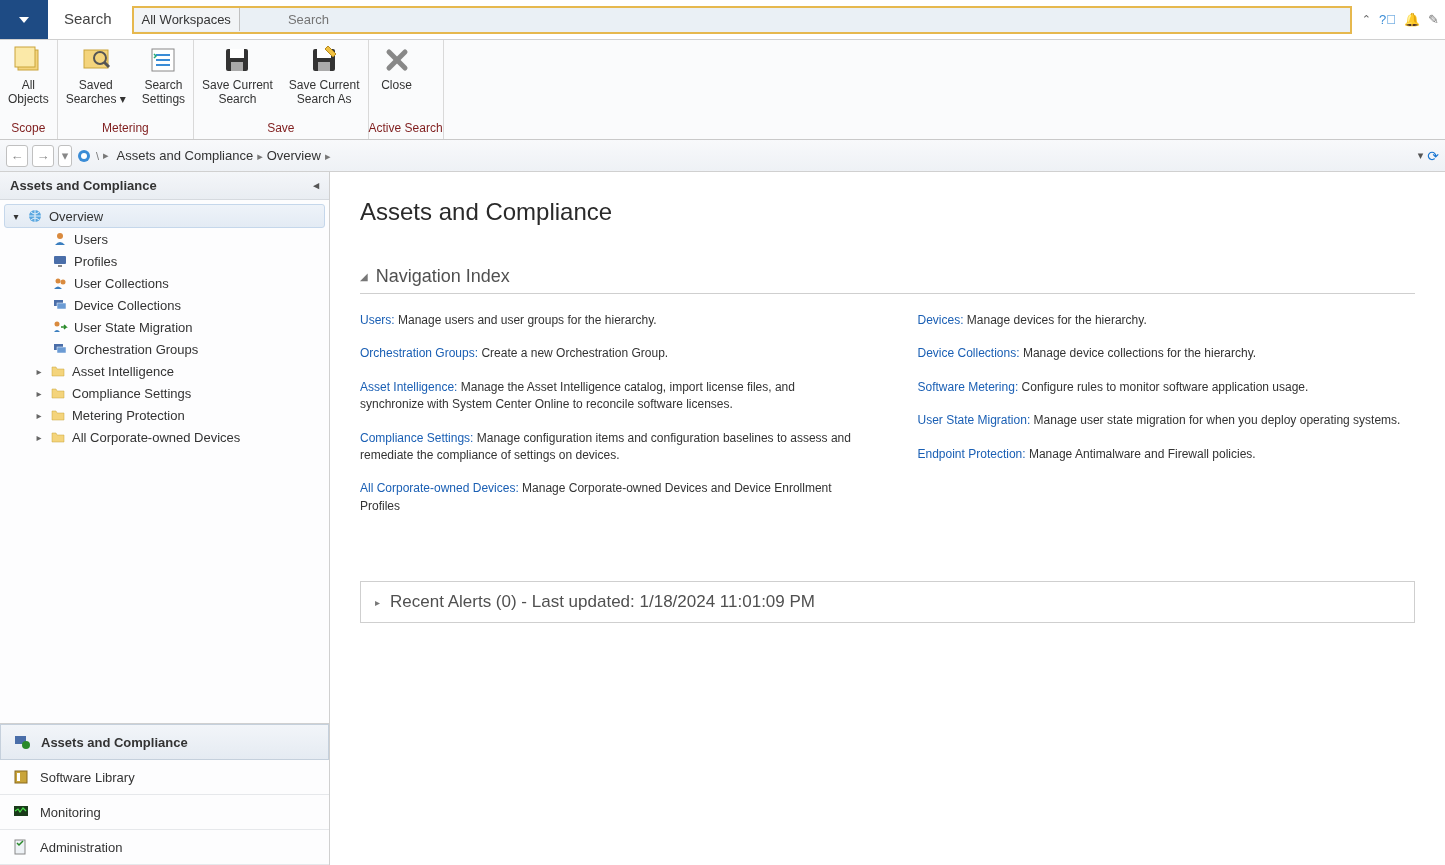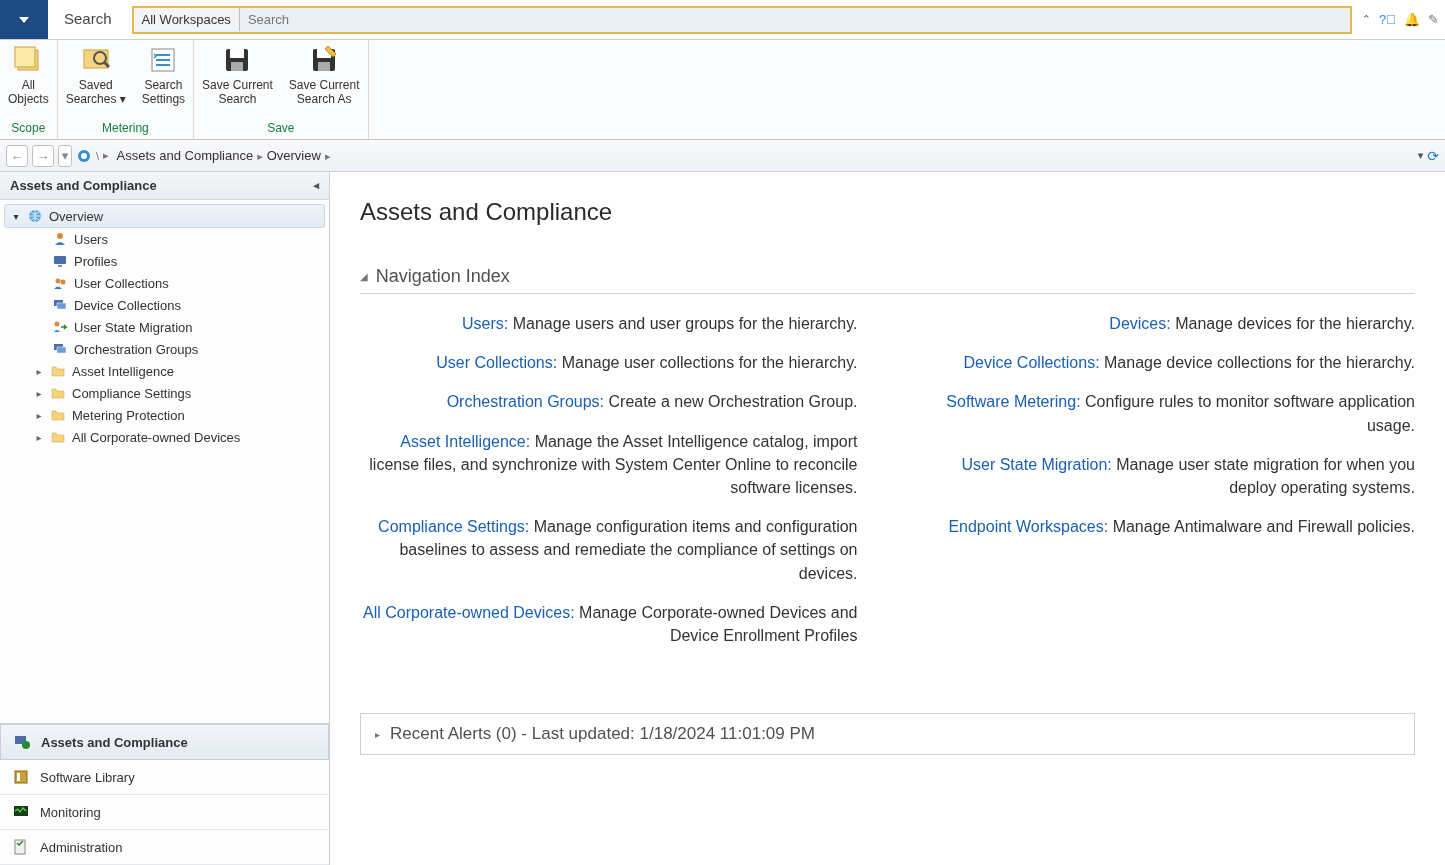--- a/index.html
+++ b/index.html
@@ -12,7 +12,7 @@
   .menu-drop::after { content:''; border-left:5px solid transparent; border-right:5px solid transparent; border-top:6px solid #fff; }
   .tab { padding:10px 16px 0 16px; font-size:15px; color:#444; }
   .search-scope { display:flex; align-items:center; margin-left:4px; flex:1; }
-  .scope-box { border:2px solid #e6b84e; background:#eaf0f5; display:flex; align-items:center; flex:1; height:28px; margin-right:4px; }
+  .scope-box { border:2px solid #e6b84e; background:#eaf0f5; display:flex; align-items:center; flex:1; height:28px; margin-right:4px;gap:40px; }
   .scope-label { background:#f2f4f6; border-right:1px solid #c0c0c0; padding:4px 8px; font-size:13px; color:#333; }
   .scope-input { flex:1; border:none; background:transparent; padding:4px 8px; font-size:13px; outline:none; color:#888; }
   .top-icons { display:flex; align-items:center; padding:0 6px; gap:8px; color:#888; }

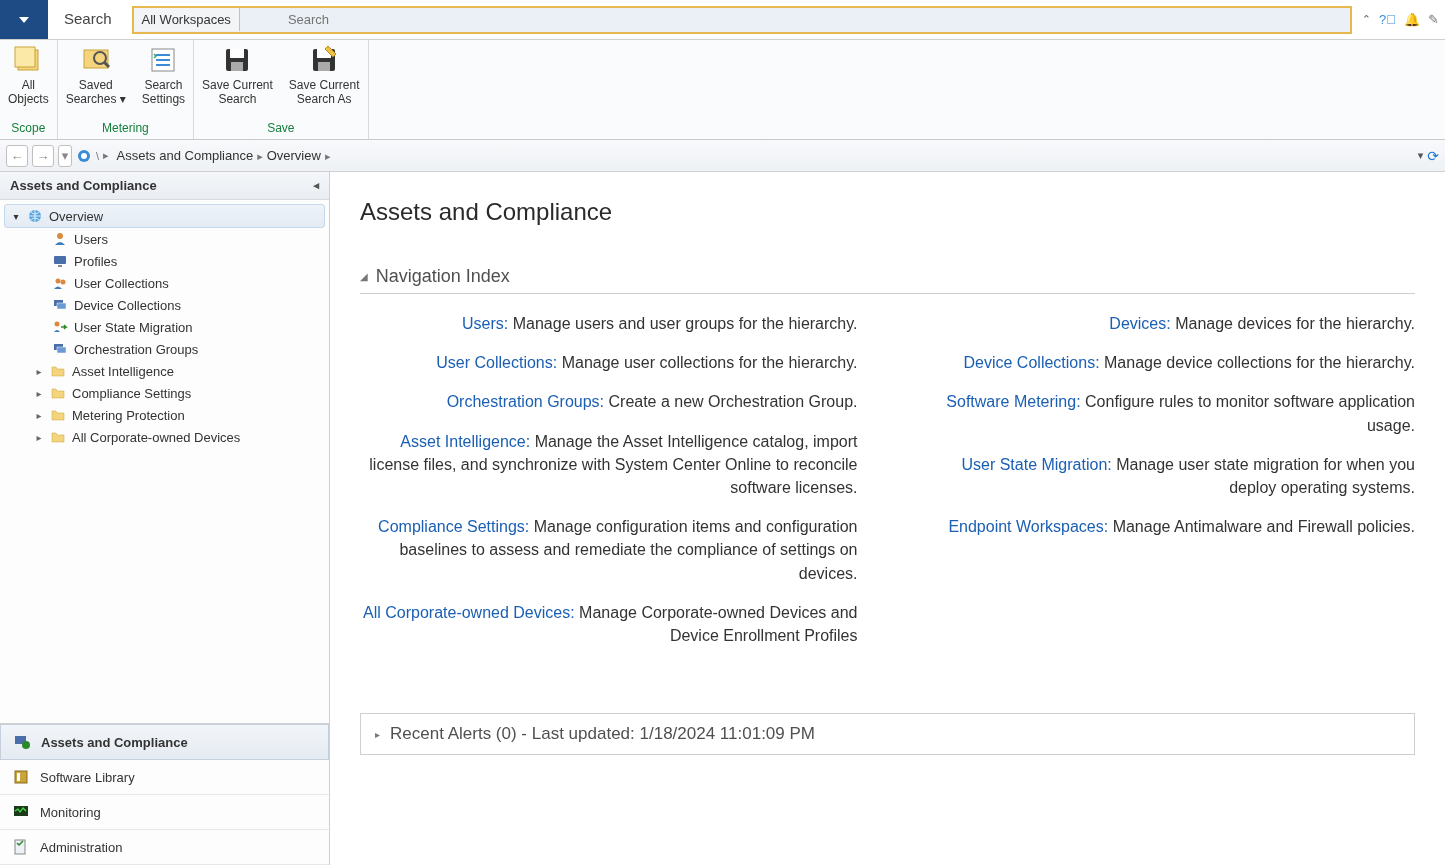--- a/index.html
+++ b/index.html
@@ -157,6 +157,20 @@
         </div>
       </div>
       <div class="ribbon-group-label">Save</div>
+    </div>
+    <div class="ribbon-group">
+      <div class="ribbon-buttons">
+        <div class="ribbon-btn">
+          <div class="ico">
+            <svg viewBox="0 0 32 32">
+              <line x1="8" y1="8" x2="24" y2="24" stroke="#888" stroke-width="5" stroke-linecap="round"></line>
+              <line x1="24" y1="8" x2="8" y2="24" stroke="#888" stroke-width="5" stroke-linecap="round"></line>
+            </svg>
+          </div>
+          <div class="lbl">Close</div>
+        </div>
+      </div>
+      <div class="ribbon-group-label">Active Search</div>
     </div>
   </div>
 

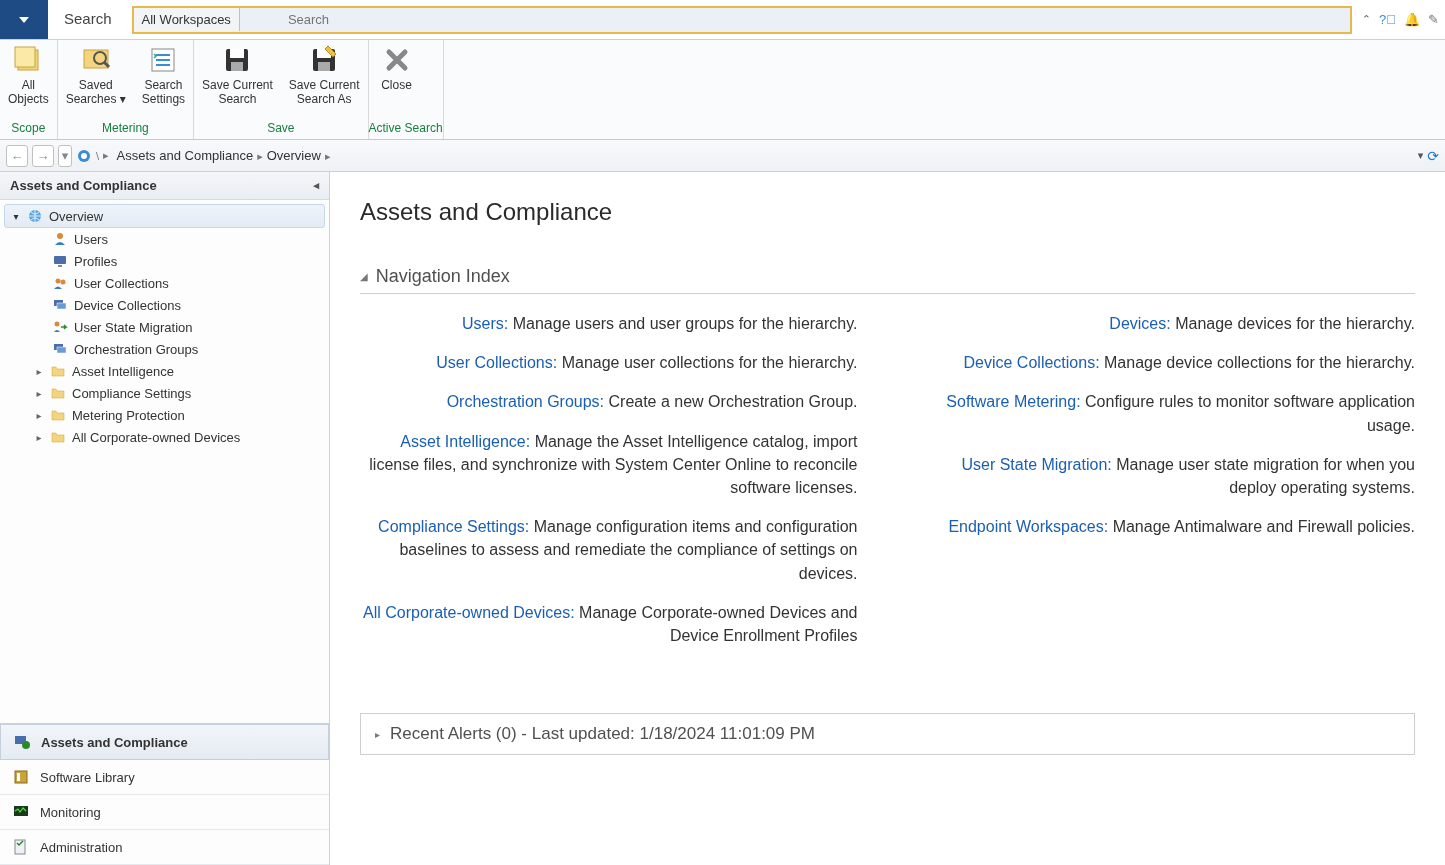--- a/index.html
+++ b/index.html
@@ -26,7 +26,7 @@
   .ribbon-btn { display:flex; flex-direction:column; align-items:center; justify-content:flex-start; padding:4px 8px 2px 8px; min-width:56px; cursor:pointer; }
   .ribbon-btn .ico { width:32px; height:32px; margin-bottom:2px; display:flex; align-items:center; justify-content:center; }
   .ribbon-btn .lbl { text-align:center; font-size:12px; line-height:14px; color:#333; }
-  .ribbon-group-label { text-align:center; font-size:12px; color:#15803d; padding:2px 0 4px 0; }
+  .ribbon-group-label { text-align:center; font-size:12px; color:#7f1d1d; padding:2px 0 4px 0; }
   
   
   .breadcrumb-bar { display:flex; align-items:center; height:32px; background:linear-gradient(#f8f9fb,#eef1f5); border-bottom:1px solid #d0d0d0; padding:0 6px; gap:4px; }

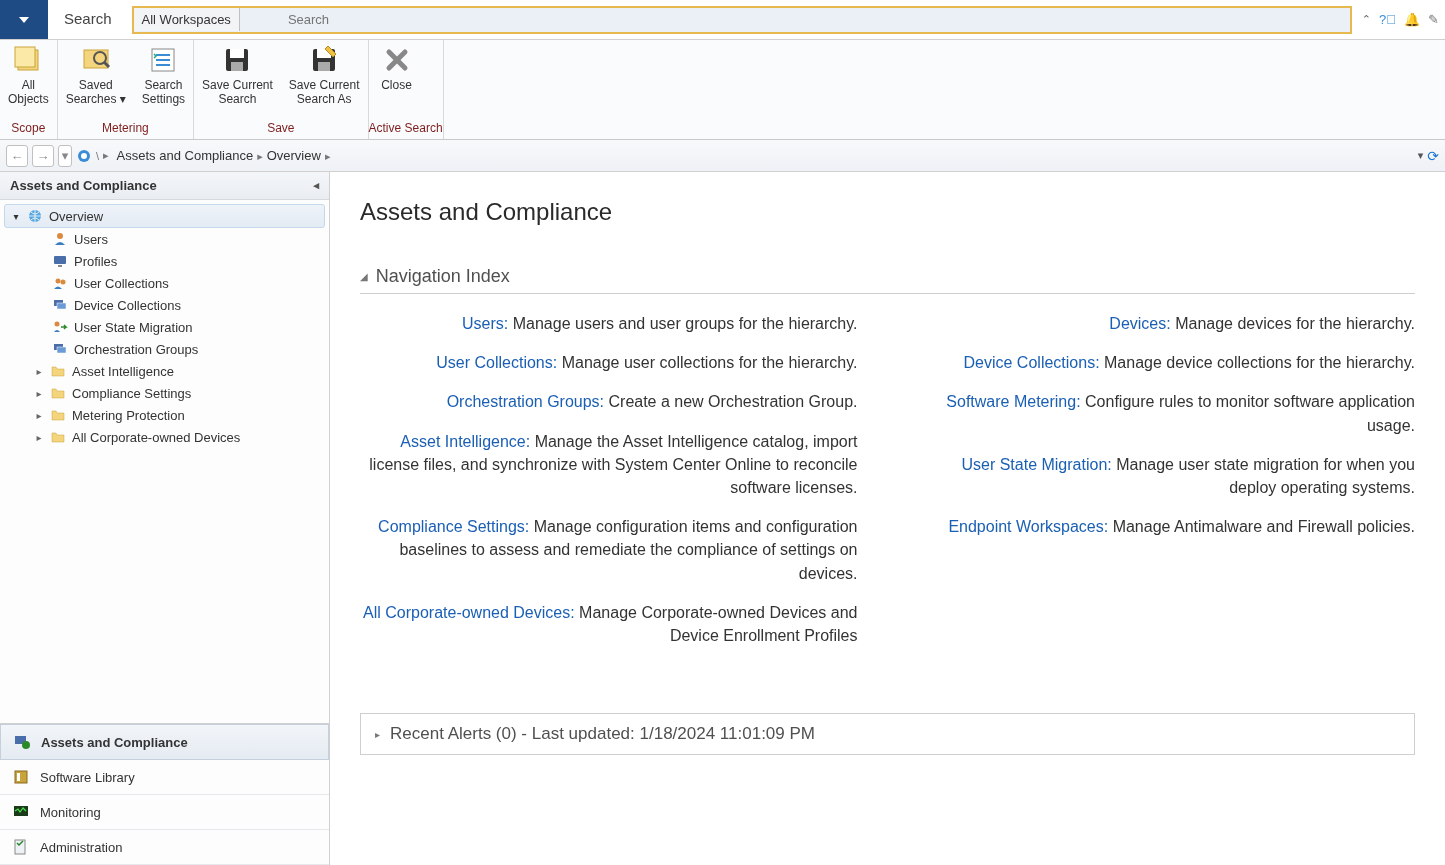--- a/index.html
+++ b/index.html
@@ -63,7 +63,7 @@
   .section-h .tri { font-size:10px; color:#777; }
   .navindex { display:flex; gap:60px; }
   .col { flex:1; max-width:500px; }
-  .entry { margin-bottom:16px; font-size:16px; line-height:1.45; color:#333;text-align:right; }
+  .entry { margin-bottom:16px; font-size:12px; line-height:1.45; color:#333; }
   .entry a { color:#1a5fb4; text-decoration:none; cursor:pointer; }
   .alerts-box { margin-top:50px; border:1px solid #cfcfcf; padding:10px 14px; font-size:17px; color:#505050; display:flex; align-items:center; gap:10px; }
   .alerts-box .tri { font-size:10px; color:#777; }

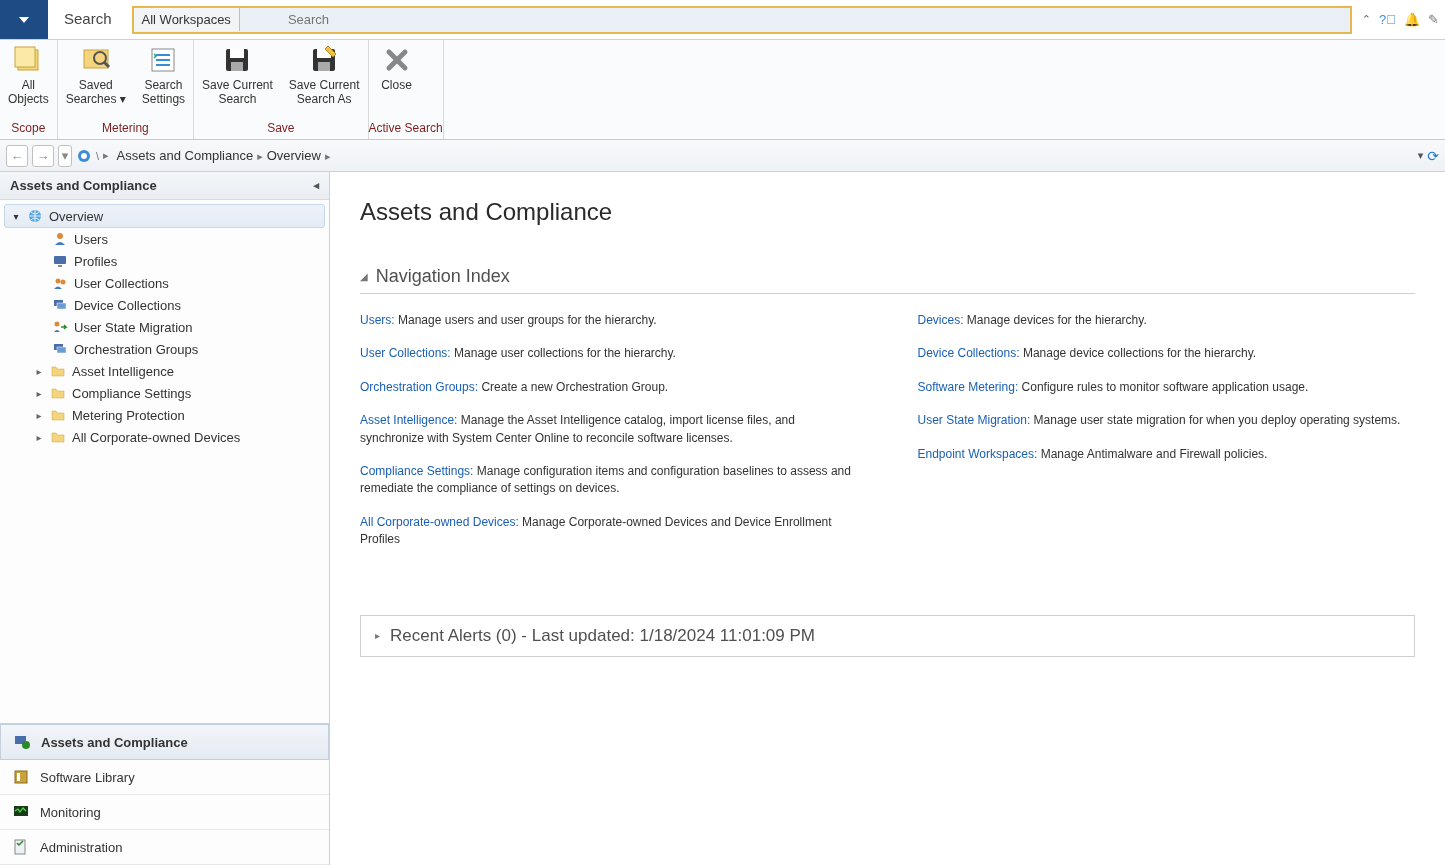--- a/index.html
+++ b/index.html
@@ -350,7 +350,6 @@
     <div class="navindex">
       <div class="col" id="leftcol">
           <div class="entry"><a>Users:</a><span> Manage users and user groups for the hierarchy.</span></div>
-          <div class="entry"><a>User Collections:</a><span> Manage user collections for the hierarchy.</span></div>
           <div class="entry"><a>Orchestration Groups:</a><span> Create a new Orchestration Group.</span></div>
           <div class="entry"><a>Asset Intelligence:</a><span> Manage the Asset Intelligence catalog, import license files, and synchronize with System Center Online to reconcile software licenses.</span></div>
           <div class="entry"><a>Compliance Settings:</a><span> Manage configuration items and configuration baselines to assess and remediate the compliance of settings on devices.</span></div>

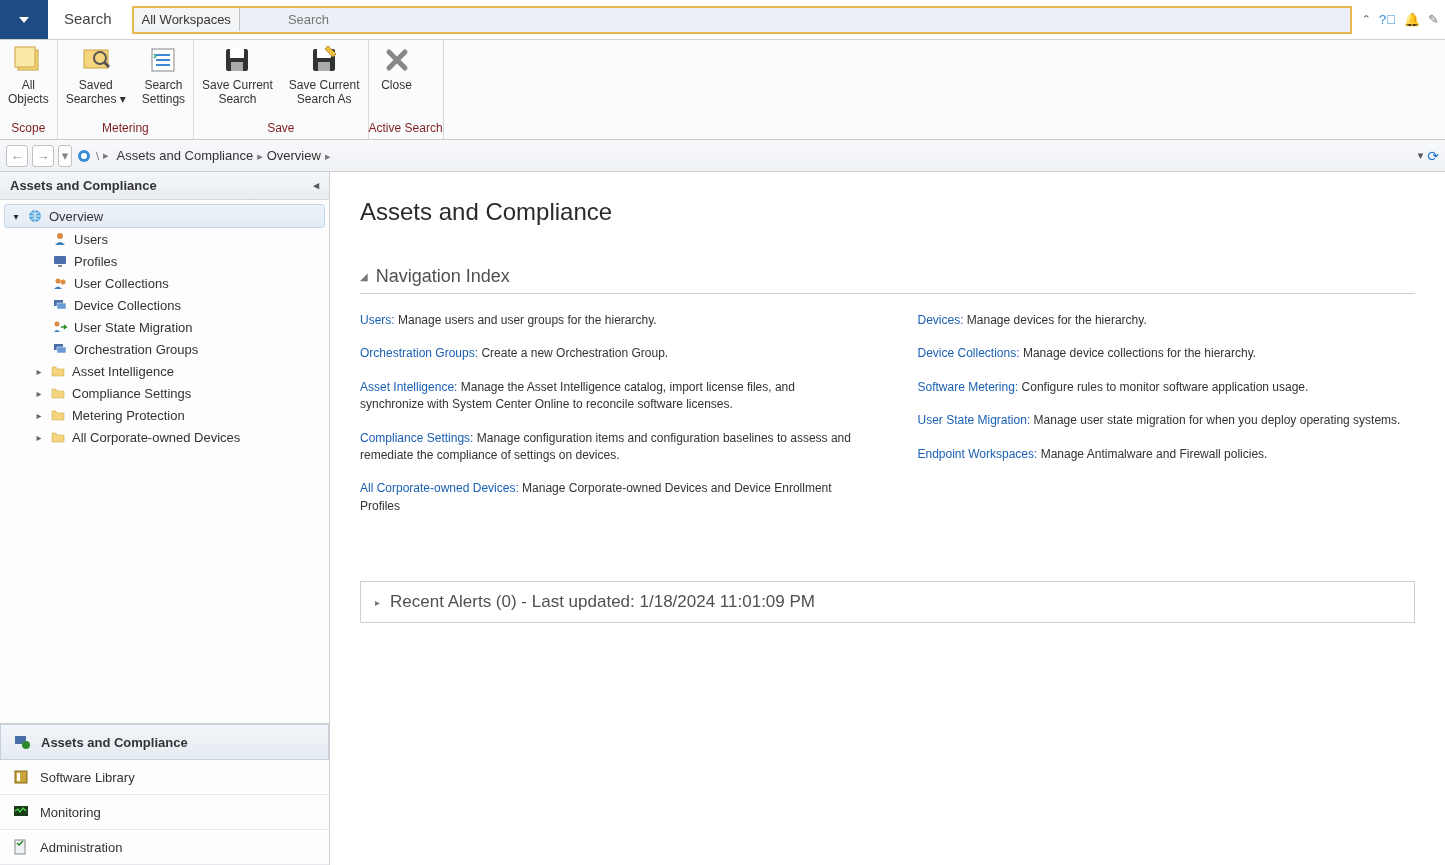--- a/index.html
+++ b/index.html
@@ -360,7 +360,7 @@
           <div class="entry"><a>Device Collections:</a><span> Manage device collections for the hierarchy.</span></div>
           <div class="entry"><a>Software Metering:</a><span> Configure rules to monitor software application usage.</span></div>
           <div class="entry"><a>User State Migration:</a><span> Manage user state migration for when you deploy operating systems.</span></div>
-          <div class="entry"><a>Endpoint Workspaces:</a><span> Manage Antimalware and Firewall policies.</span></div>
+          <div class="entry"><a>Endpoint Protection:</a><span> Manage Antimalware and Firewall policies.</span></div>
         </div>
     </div>
     <div class="alerts-box">

